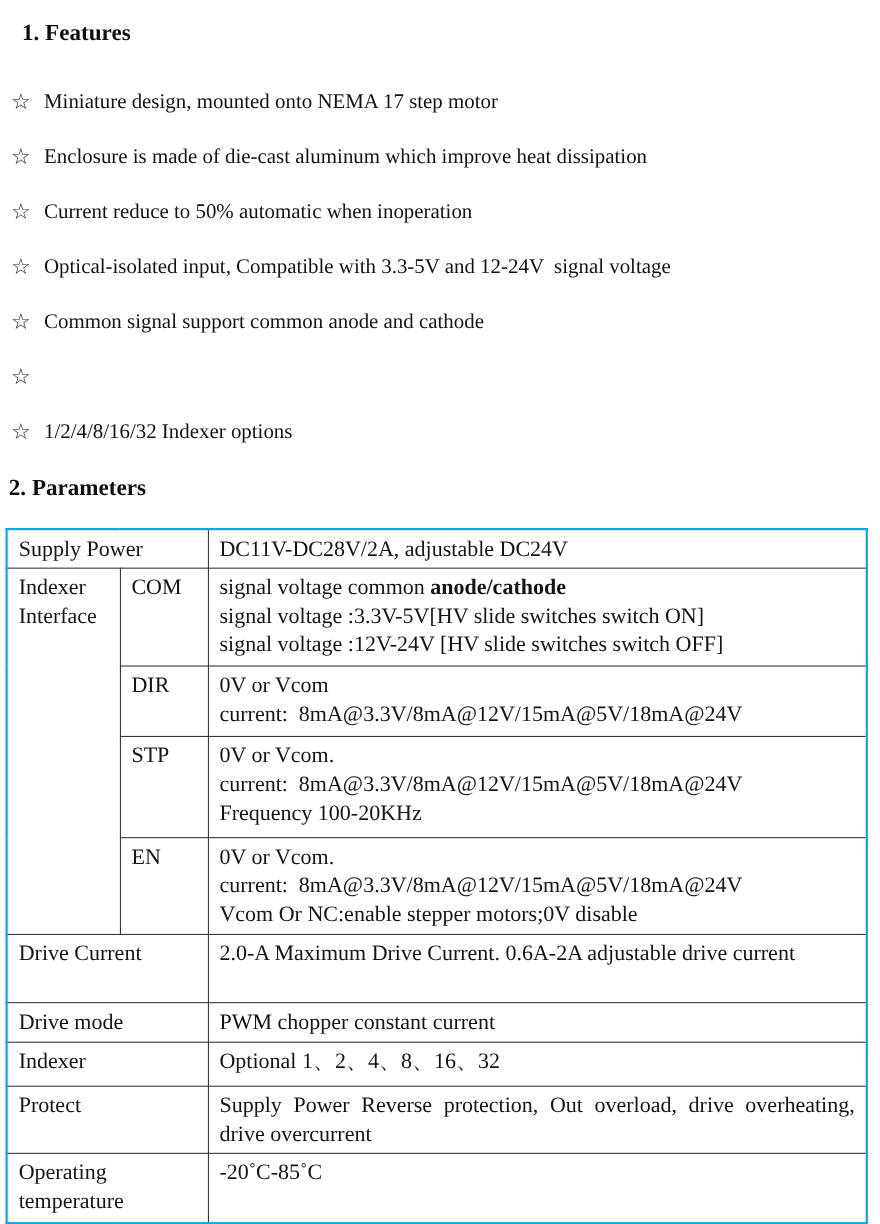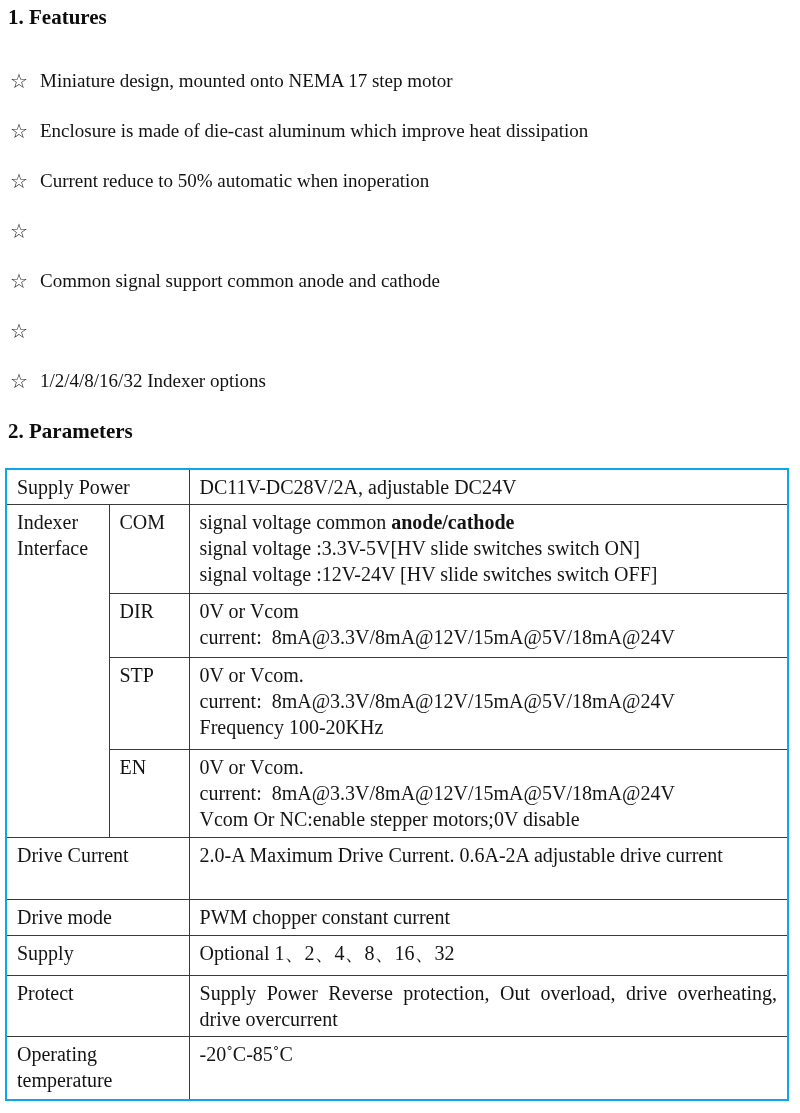--- a/index.html
+++ b/index.html
@@ -21,7 +21,7 @@
     font-size: 21px;
     line-height: 23px;
     font-weight: bold;
-    margin: 0;
+    margin: 12px;
     color: #0d0d0d;
   }
   .features-list {

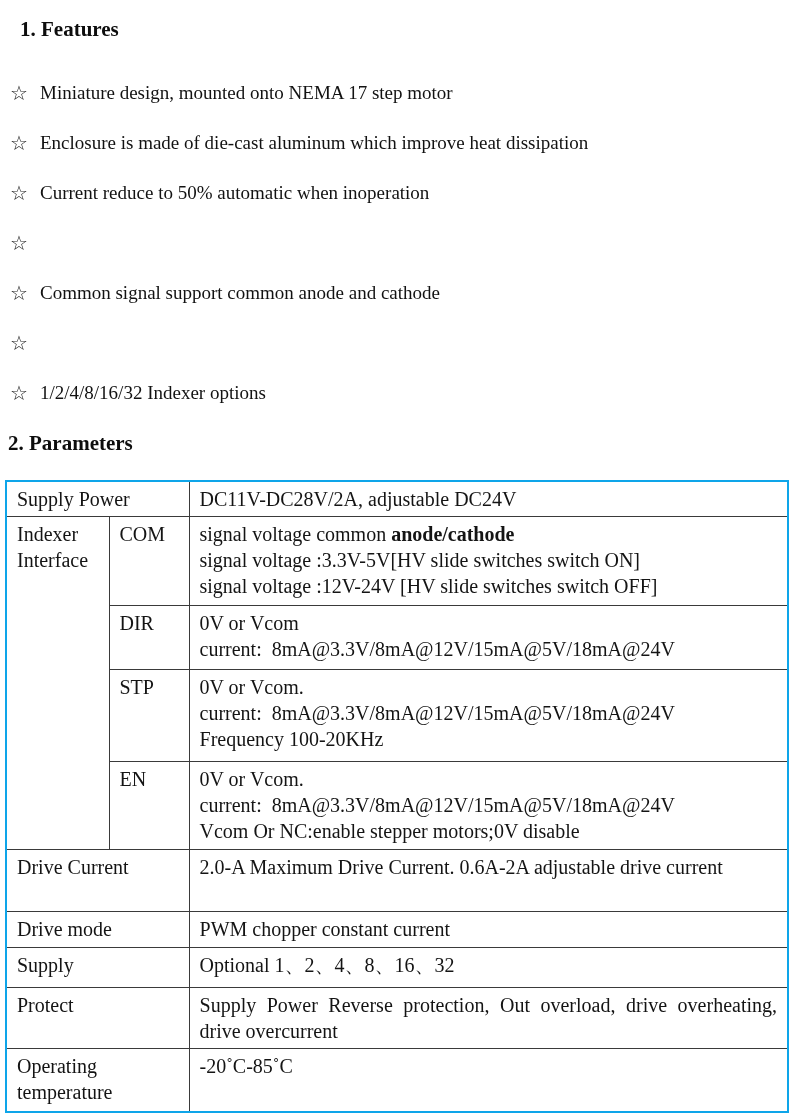--- a/index.html
+++ b/index.html
@@ -103,6 +103,7 @@
     </div>
     <div class="feature-item">
       <span class="star">☆</span>
+      <span class="feature-text">Optical-isolated input, Compatible with 3.3-5V and 12-24V  signal voltage</span>
     </div>
     <div class="feature-item">
       <span class="star">☆</span>

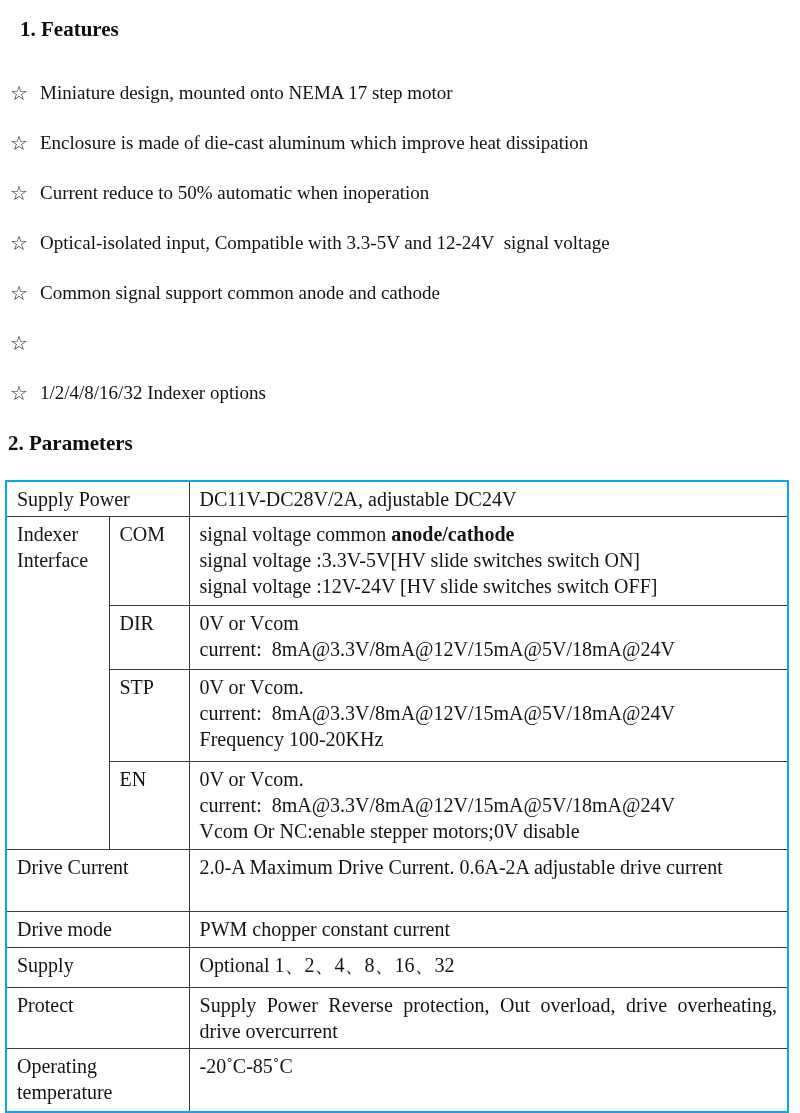--- a/index.html
+++ b/index.html
@@ -179,7 +179,7 @@
       </tr>
 
       <tr class="rh40">
-        <td colspan="2" class="label-cell">Supply</td>
+        <td colspan="2" class="label-cell">Indexer</td>
         <td class="value-cell">Optional 1、2、4、8、16、32</td>
       </tr>
 

